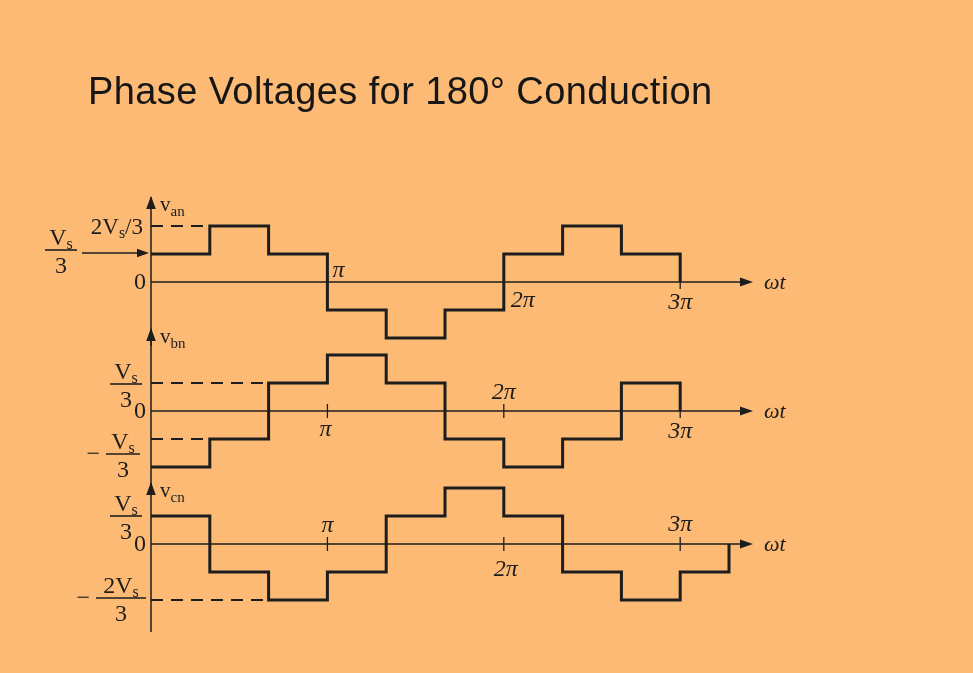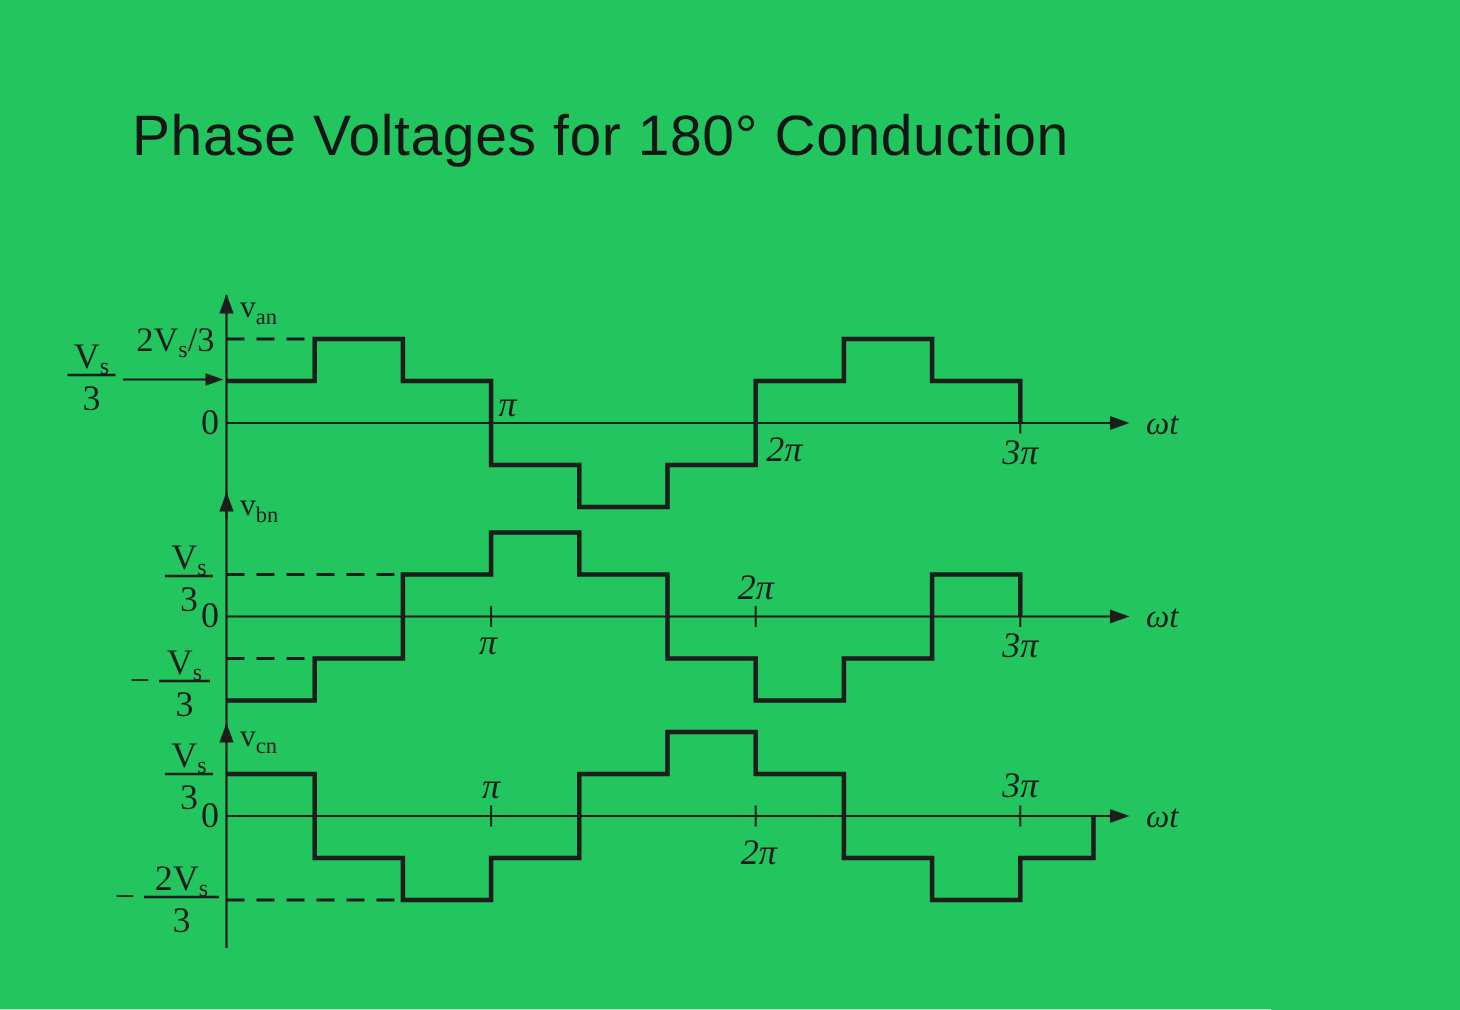--- a/index.html
+++ b/index.html
@@ -3,7 +3,7 @@
 <meta charset="utf-8">
 <style>
   html,body{margin:0;padding:0;background:#ffffff;}
-  .slide{position:relative;width:973px;height:673px;background:#22c55e;overflow:hidden;
+  .slide{position:relative;width:973px;height:673px;background:#fdba74;overflow:hidden;
          font-family:"Liberation Serif", serif;}
   .title{position:absolute;left:88px;top:70px;margin:0;font-family:"Liberation Sans",sans-serif;
          font-size:38px;font-weight:400;letter-spacing:0.4px;color:#161616;white-space:nowrap;}

